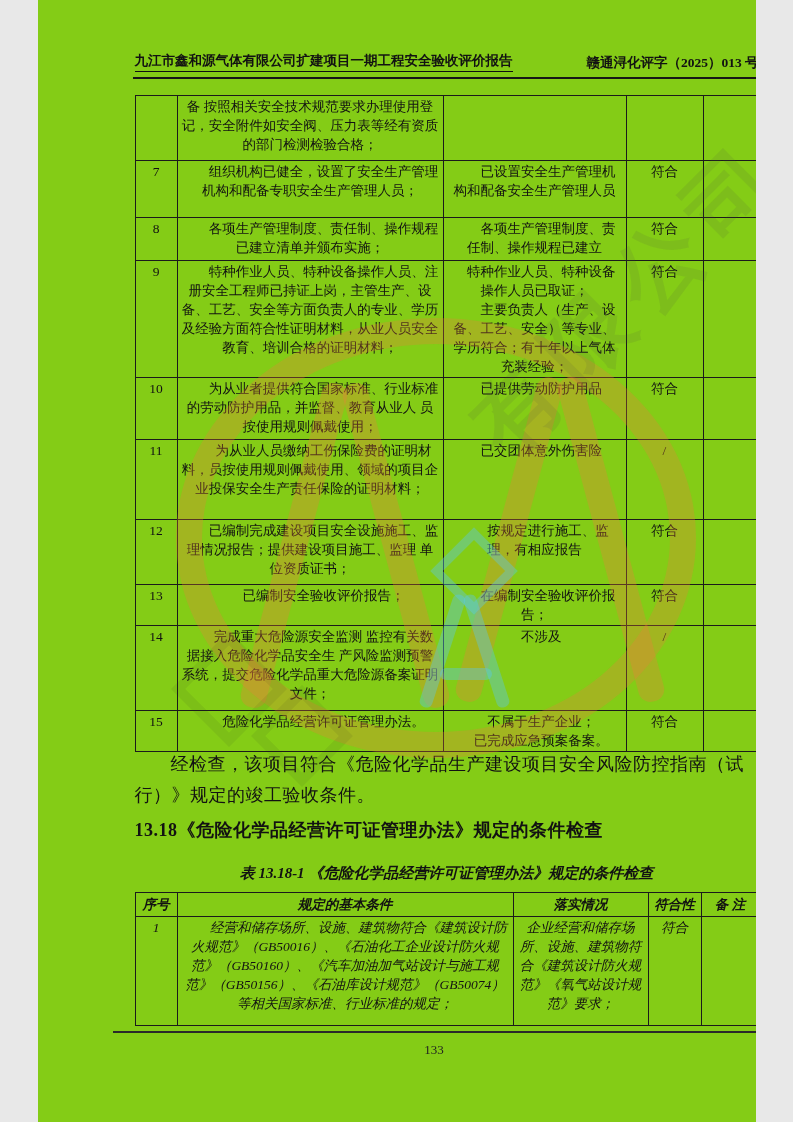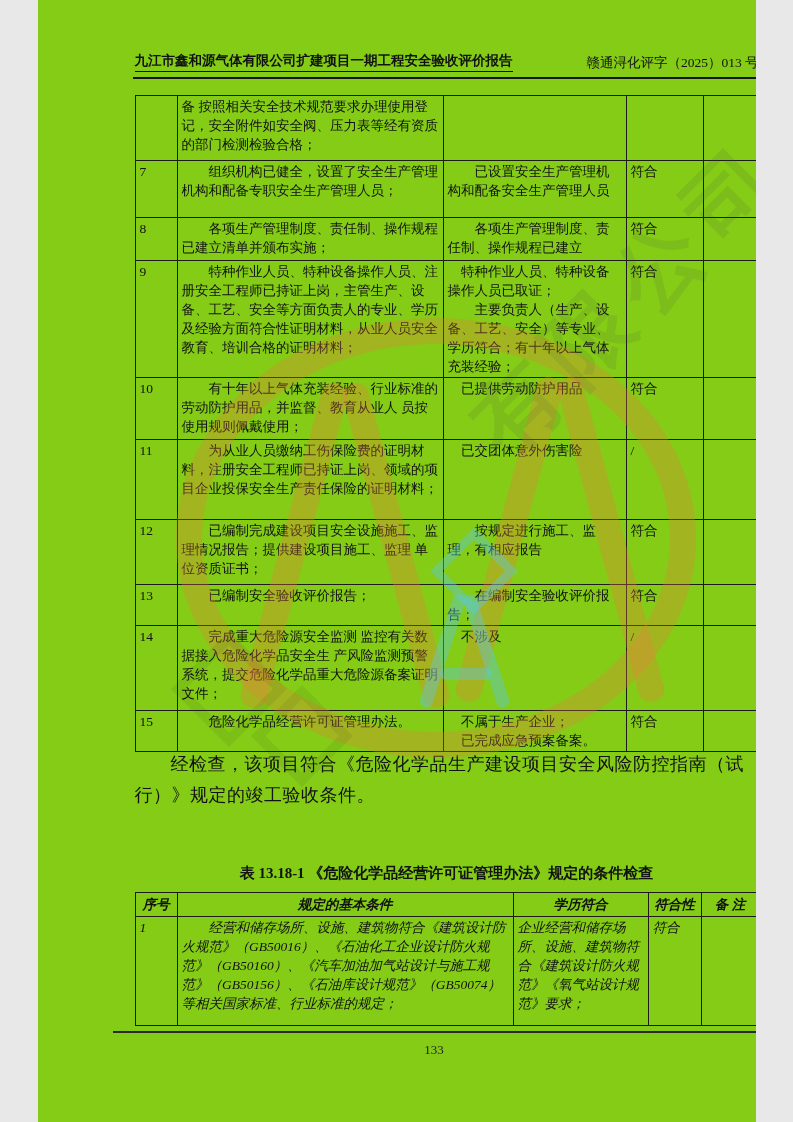--- a/index.html
+++ b/index.html
@@ -12,7 +12,7 @@
   
   .hdr{position:absolute;left:97px;top:52px;width:624px;display:flex;justify-content:space-between;align-items:flex-end;}
   .hdr .left{font-size:13.5px;font-weight:bold;border-bottom:1.5px solid #111;padding-bottom:1px;}
-  .hdr .right{font-size:13.5px;font-weight:normal;white-space:nowrap;}
+  .hdr .right{font-size:13.5px;font-weight:bold;white-space:nowrap;}
   .hdr-rule{position:absolute;left:95px;top:77px;width:628px;height:2px;background:#161616;}
   
   table.doc{border-collapse:collapse;table-layout:fixed;width:624px;}

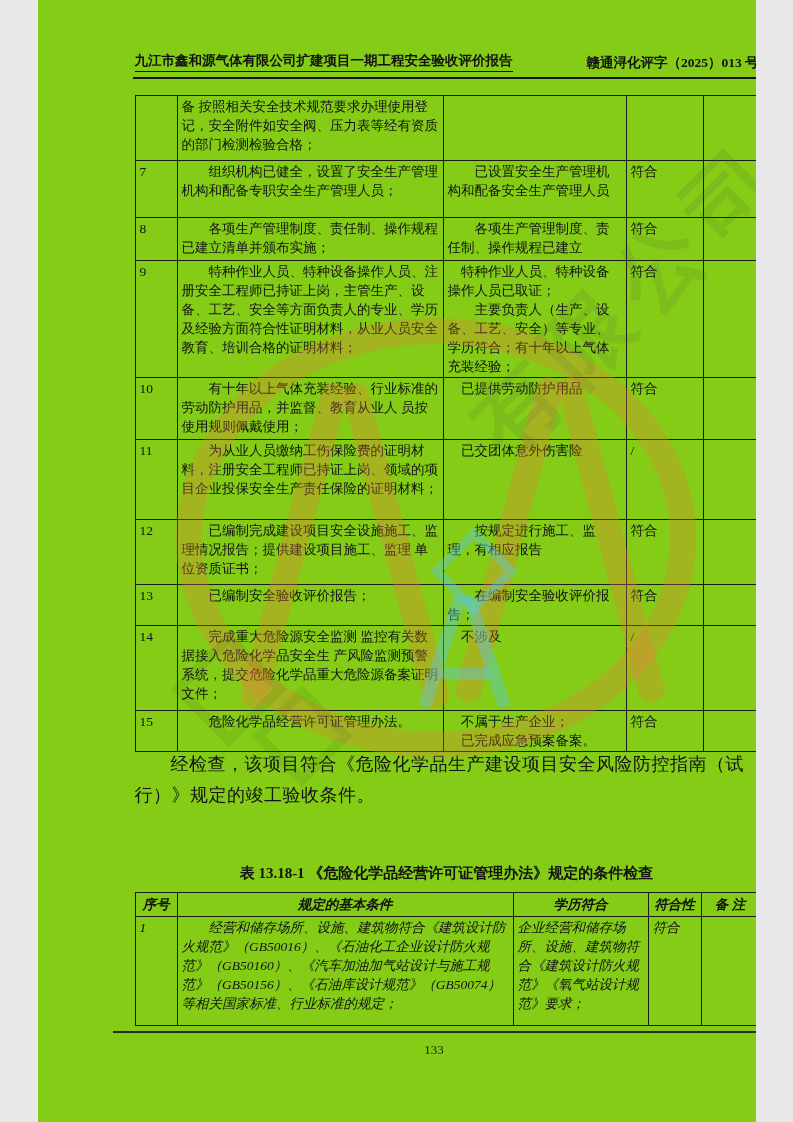--- a/index.html
+++ b/index.html
@@ -19,7 +19,7 @@
   table.doc td,table.doc th{
     border:1.6px solid #1b1b1b;vertical-align:top;
     padding:1px 4px 1px 4px;font-size:13.5px;line-height:19px;
-    white-space:pre-line;overflow:hidden;word-break:break-all;
+    white-space:pre-line;overflow:hidden;word-break:break-all;text-align:center;
   }
   table.doc th{font-weight:bold;text-align:center;white-space:nowrap;padding:2px 1px;}
   .t1{position:absolute;left:97px;top:95px;}

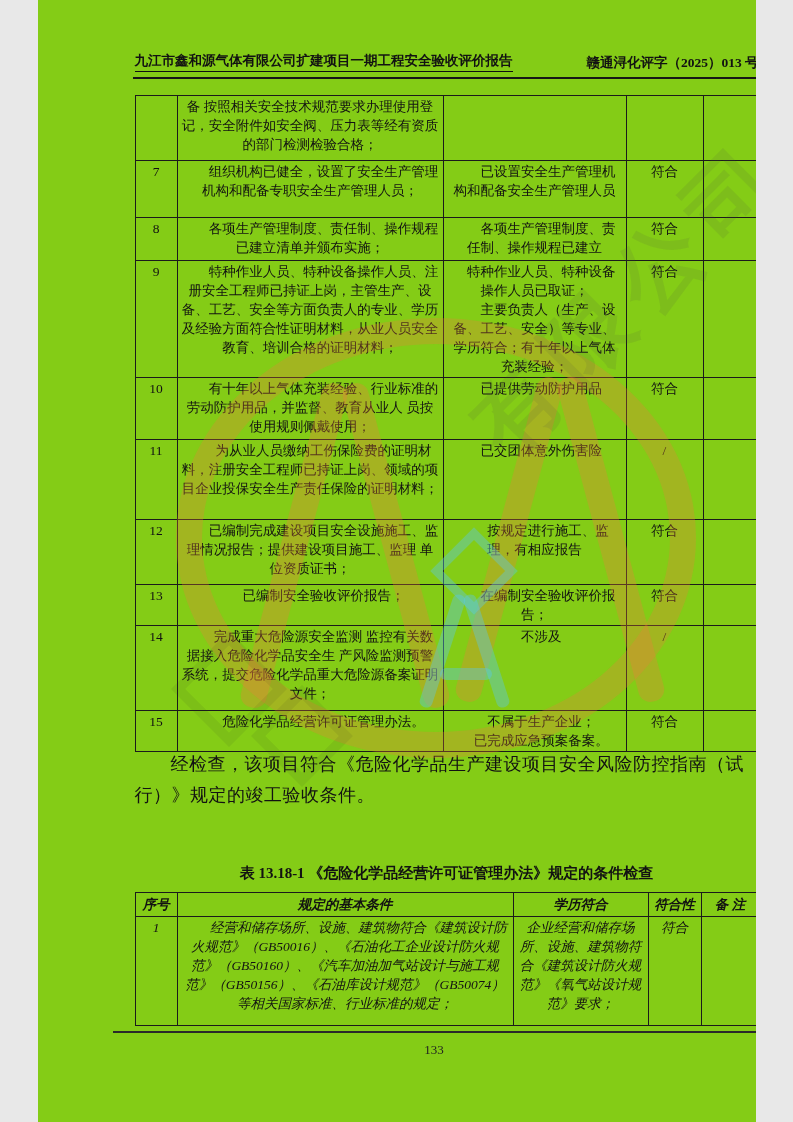--- a/index.html
+++ b/index.html
@@ -110,7 +110,7 @@
     </tr>
     <tr style="height:62px">
       <td class="num-cell">10</td>
-      <td>　　有十年以上气体充装经验、行业标准的劳动防护用品，并监督、教育从业人 员按使用规则佩戴使用；</td>
+      <td>　　为从业者提供符合国家标准、行业标准的劳动防护用品，并监督、教育从业人 员按使用规则佩戴使用；</td>
       <td>　已提供劳动防护用品</td>
       <td>符合</td>
       <td></td>

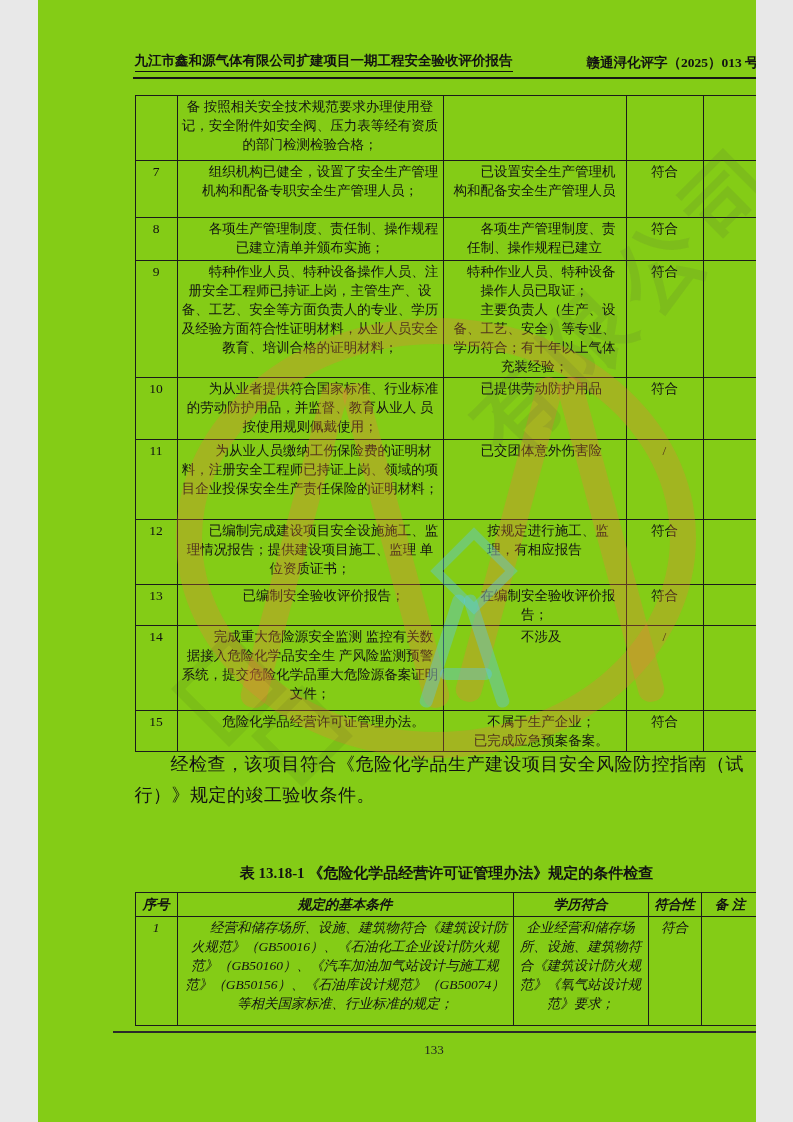--- a/index.html
+++ b/index.html
@@ -117,7 +117,7 @@
     </tr>
     <tr style="height:80px">
       <td class="num-cell">11</td>
-      <td>　　为从业人员缴纳工伤保险费的证明材料，注册安全工程师已持证上岗、领域的项目企业投保安全生产责任保险的证明材料；</td>
+      <td>　　为从业人员缴纳工伤保险费的证明材料，员按使用规则佩戴使用、领域的项目企业投保安全生产责任保险的证明材料；</td>
       <td>　已交团体意外伤害险</td>
       <td>/</td>
       <td></td>

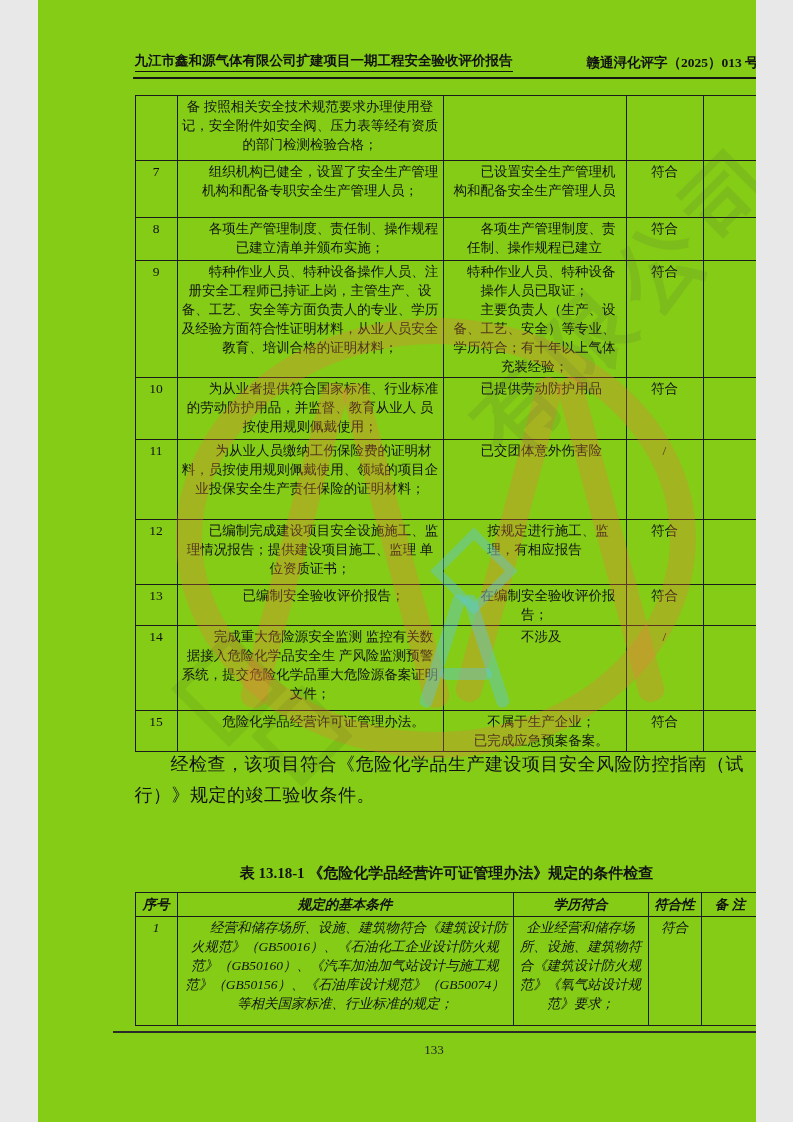--- a/index.html
+++ b/index.html
@@ -156,6 +156,7 @@
 
   <div class="para">经检查，该项目符合《危险化学品生产建设项目安全风险防控指南（试行）》规定的竣工验收条件。</div>
 
+  <div class="sec-h">13.18《危险化学品经营许可证管理办法》规定的条件检查</div>
 
   <div class="t2-cap">表 13.18-1  《危险化学品经营许可证管理办法》规定的条件检查</div>
 

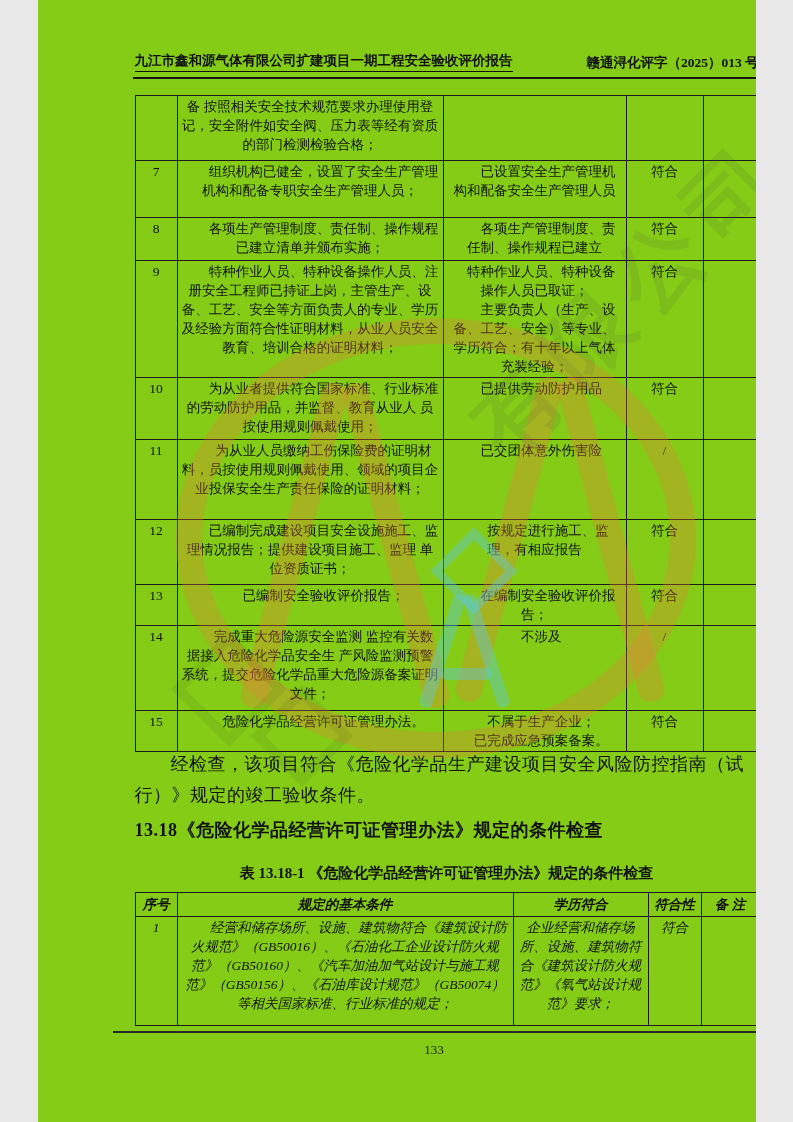--- a/index.html
+++ b/index.html
@@ -30,7 +30,7 @@
   
   .sec-h{position:absolute;left:97px;top:818px;width:626px;font-size:18px;font-weight:bold;letter-spacing:0.5px;}
   
-  .t2-cap{position:absolute;left:97px;top:864px;width:624px;text-align:center;font-size:15px;font-weight:bold;}
+  .t2-cap{position:absolute;left:97px;top:864px;width:624px;text-align:center;font-size:15px;font-weight:bold;font-style:italic;}
   
   .foot-rule{position:absolute;left:75px;top:1031px;width:668px;height:1.8px;background:#2a2a2a;}
   .page-num{position:absolute;left:0;top:1042px;width:793px;text-align:center;font-size:13px;color:#222;}

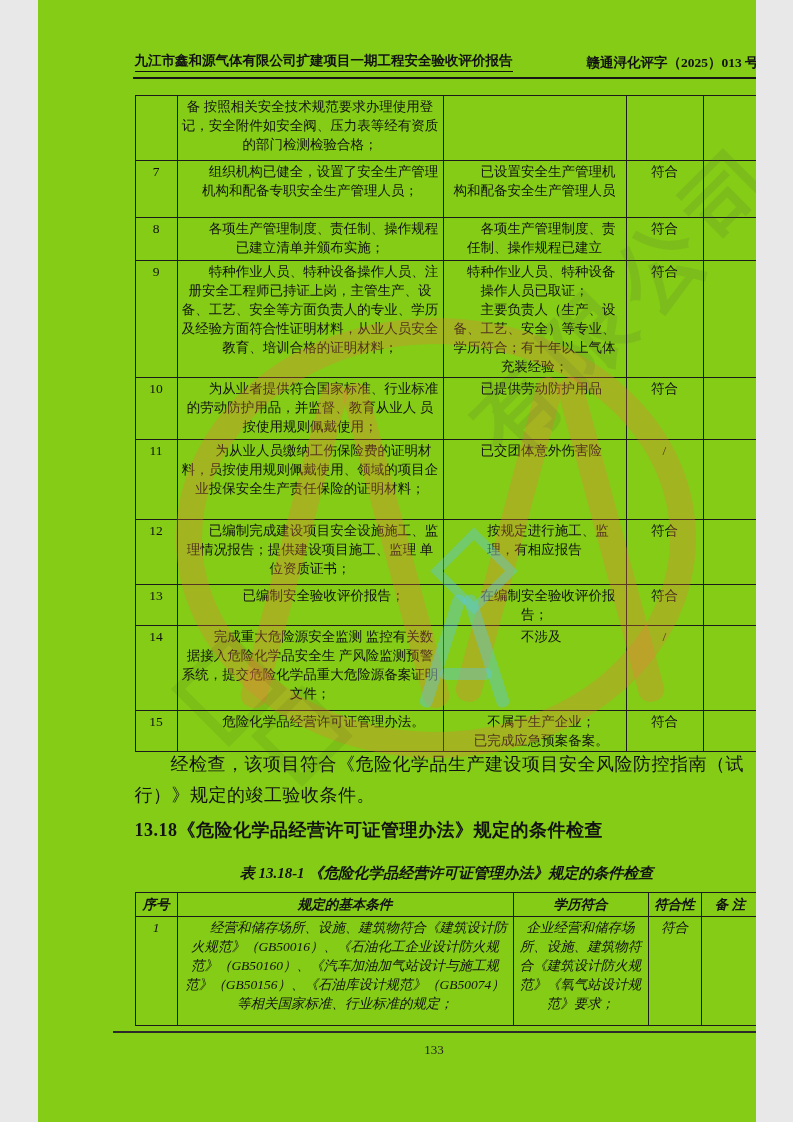--- a/index.html
+++ b/index.html
@@ -172,7 +172,7 @@
         <tr style="height:23px">
       <th>序号</th>
       <th>规定的基本条件</th>
-      <th>学历符合</th>
+      <th>落实情况</th>
       <th>符合性</th>
       <th>备 注</th>
     </tr>

